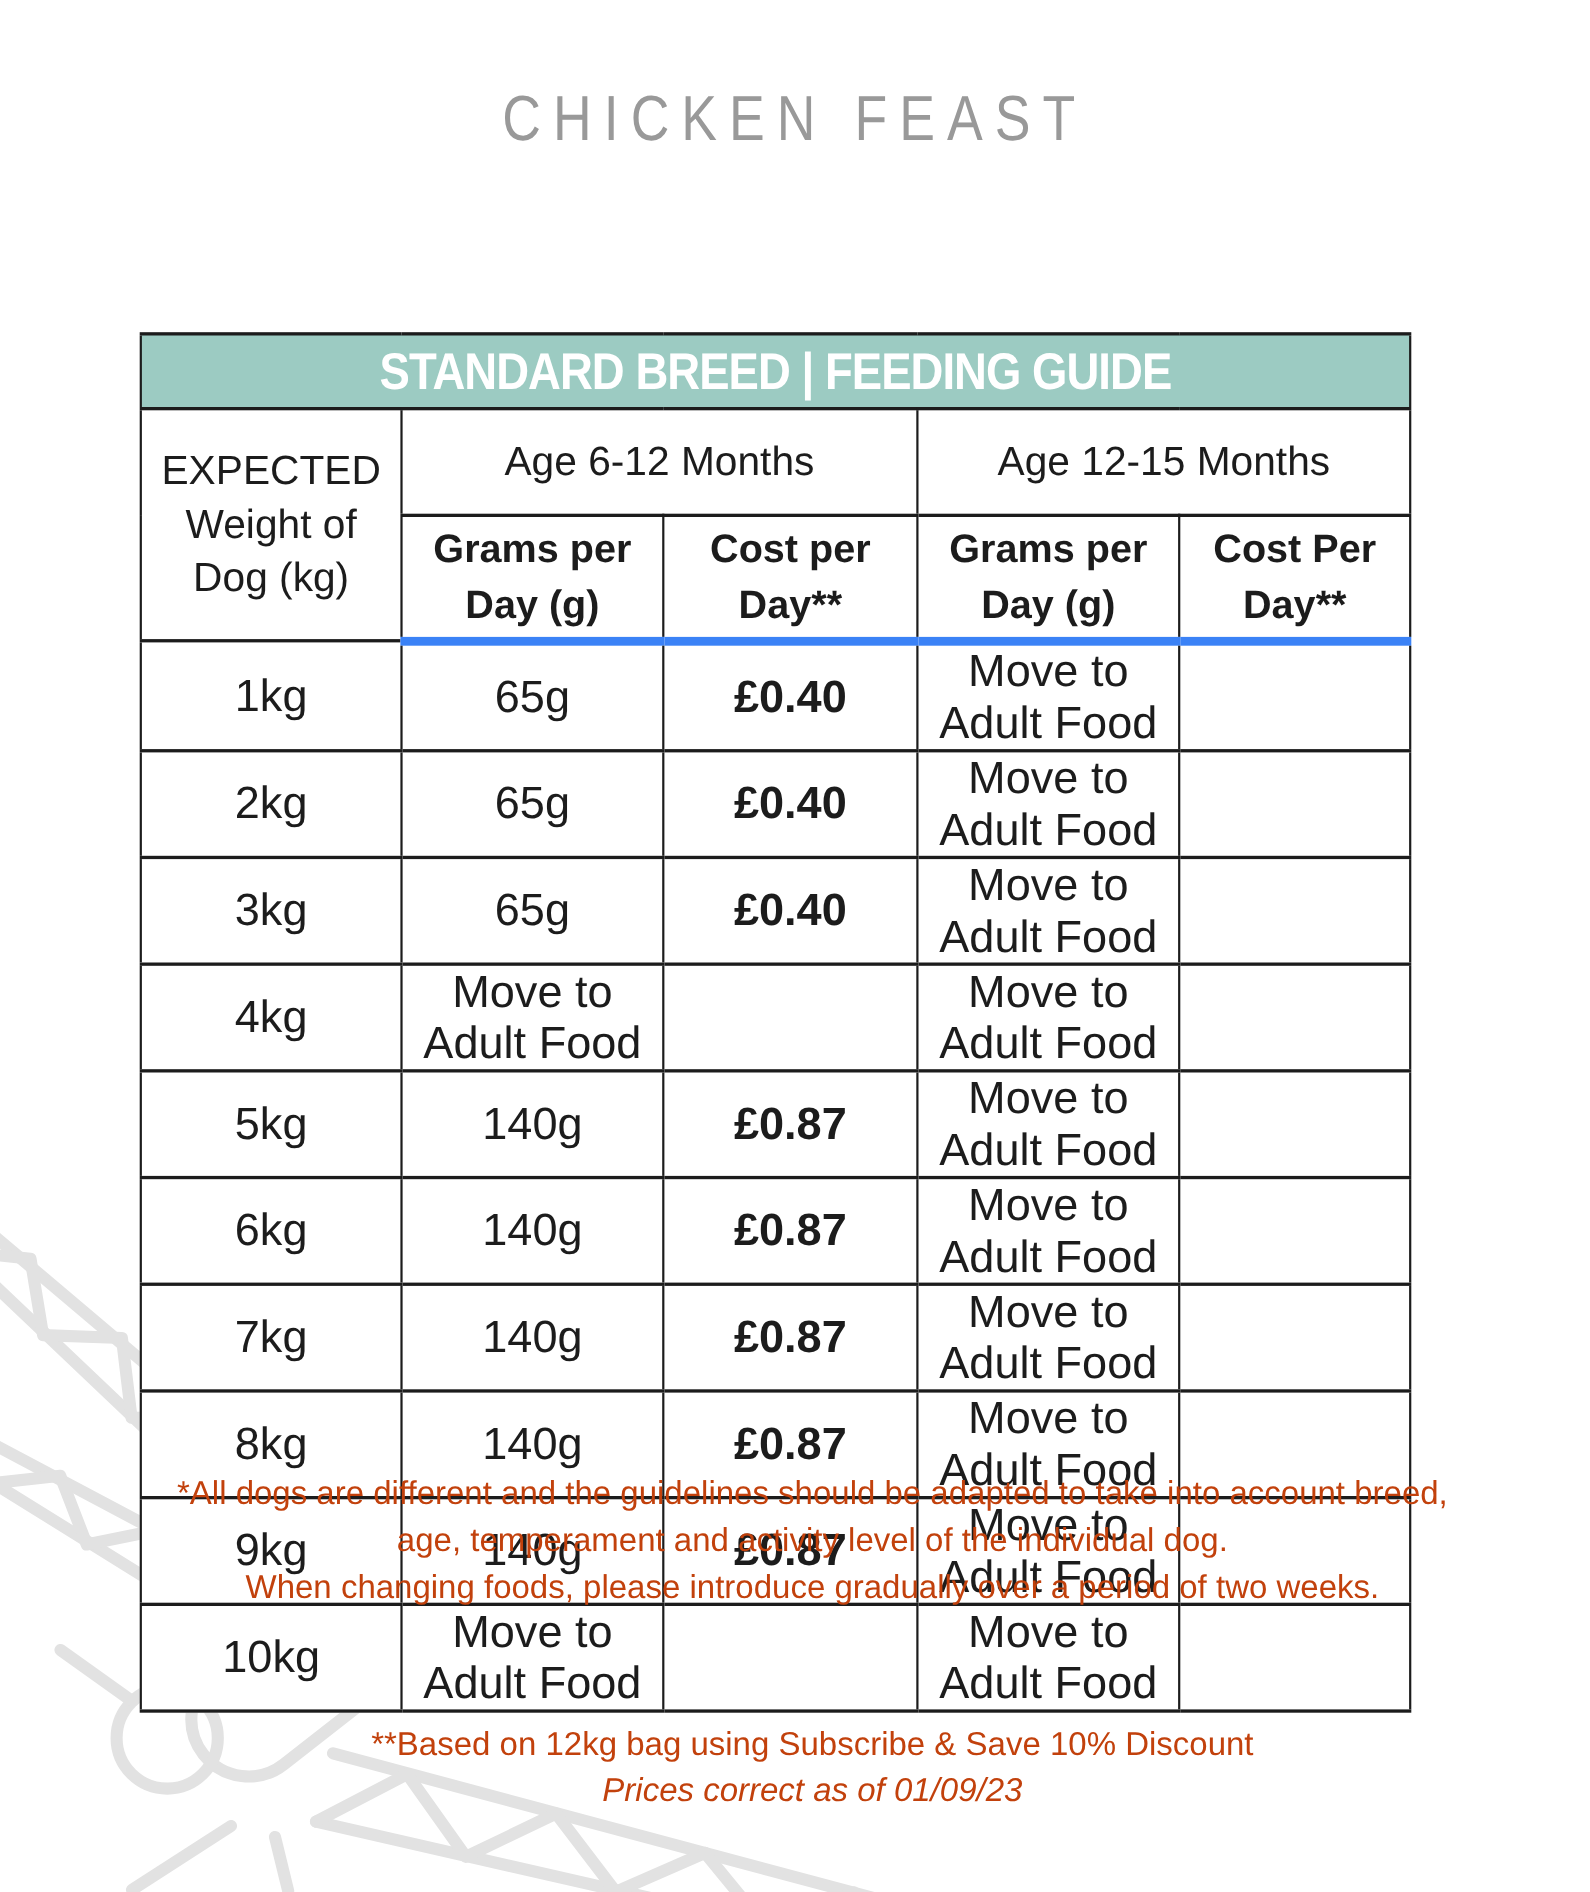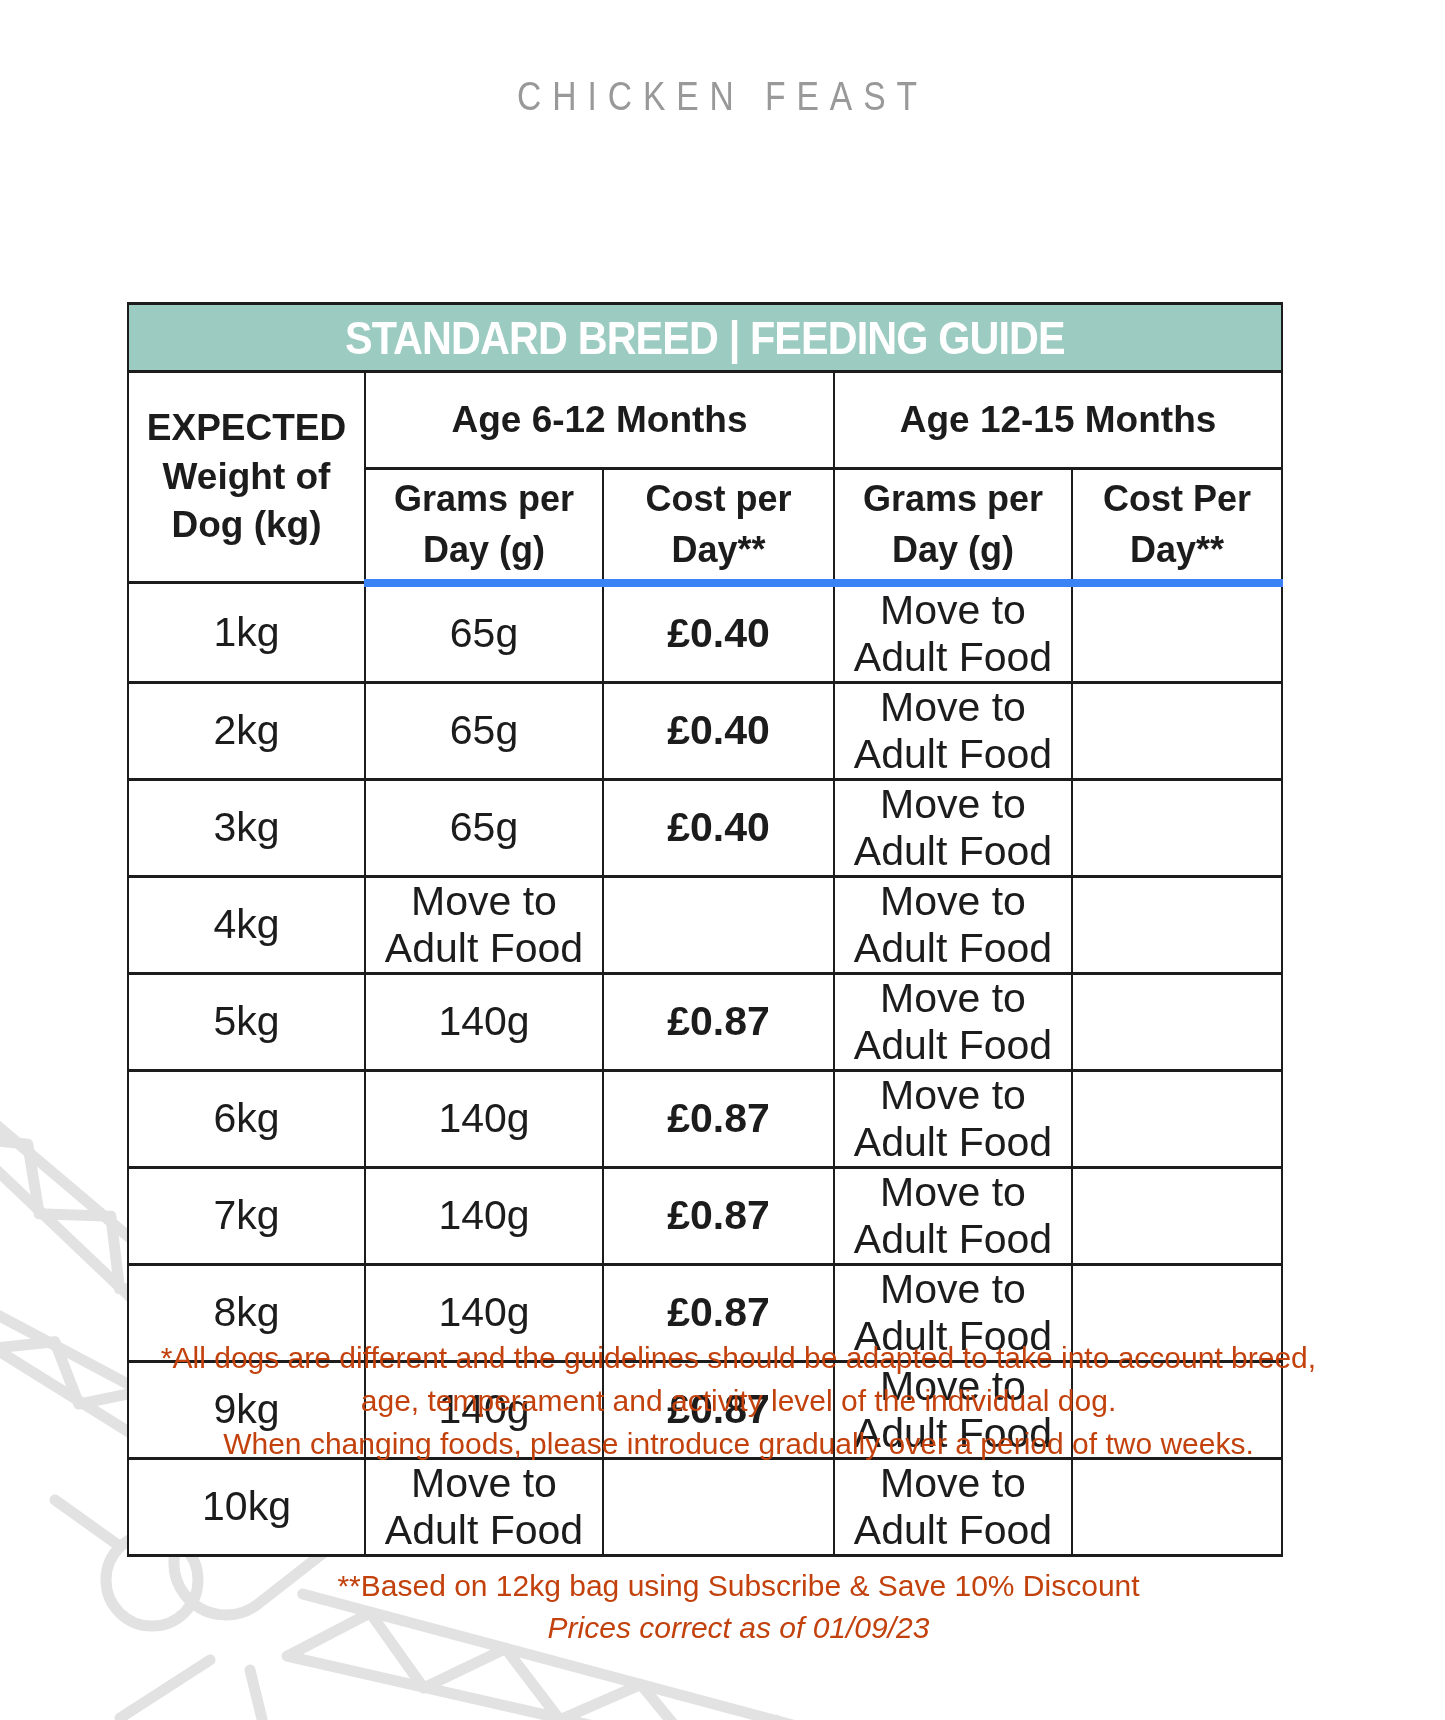--- a/index.html
+++ b/index.html
@@ -27,7 +27,7 @@
     position:absolute;
     top:74px; left:0; width:100%;
     text-align:center;
-    font-size:40px;
+    font-size:58px;
     font-weight:400;
     color:#999999;
     letter-spacing:13px;

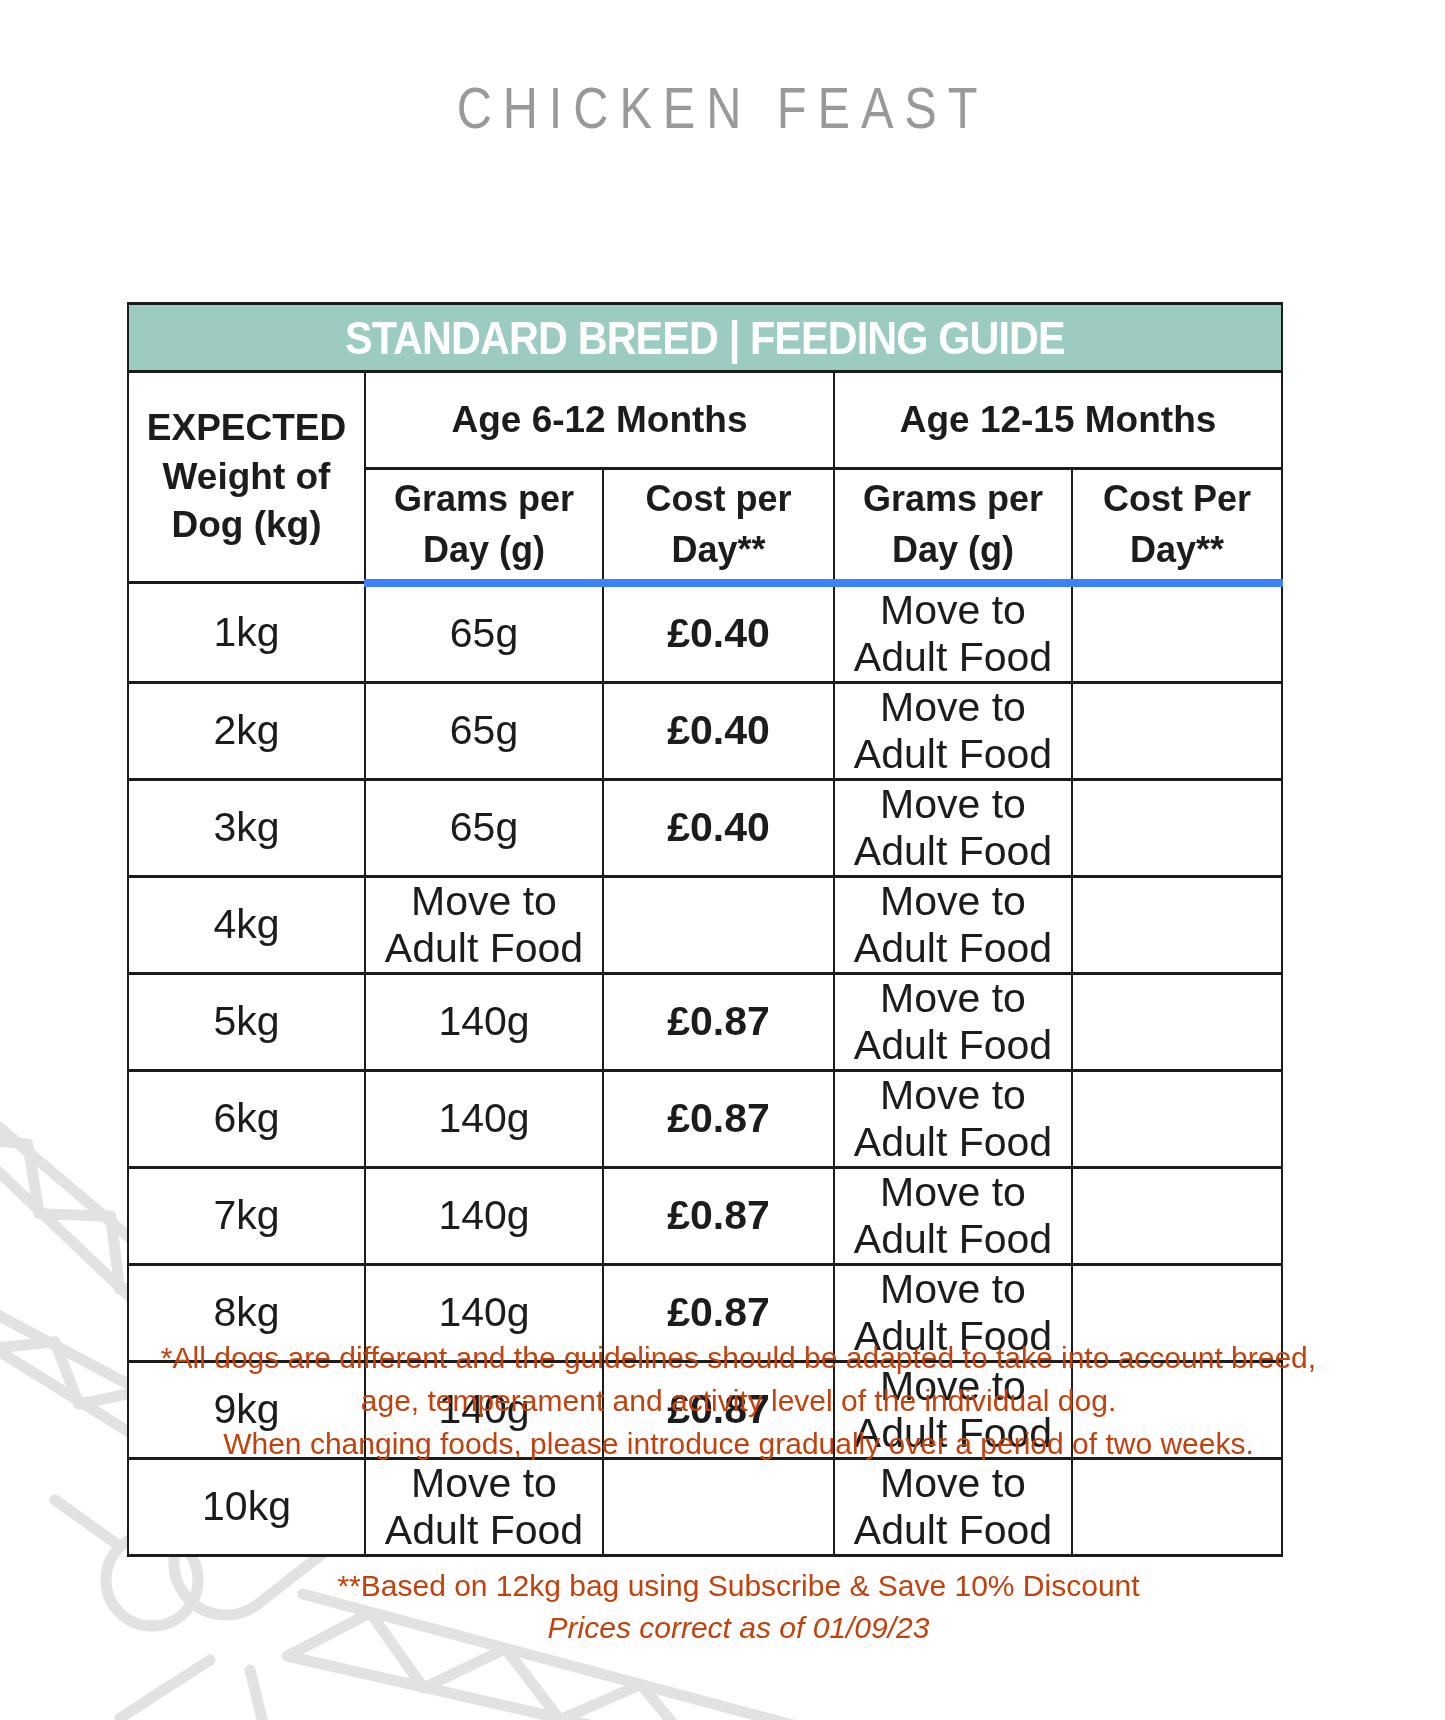--- a/index.html
+++ b/index.html
@@ -61,7 +61,7 @@
     border-bottom:3px solid #1c1c1c;
   }
   tr.banner .squish { display:inline-block; transform:scaleX(0.88); transform-origin:center; letter-spacing:-1px; }
-  tr.agerow th { height:97px; font-size:37px; font-weight:700; background:#ffffff; }
+  tr.agerow th { height:97px; font-size:37px; font-weight:400; background:#ffffff; }
   th.corner { font-size:37px; font-weight:700; white-space:pre-line; line-height:1.32; background:#ffffff; }
   tr.subrow th { height:114px; font-size:36px; font-weight:700; white-space:pre-line; line-height:1.42; background:#ffffff;
                  border-bottom:8px solid #3b82f6; }

